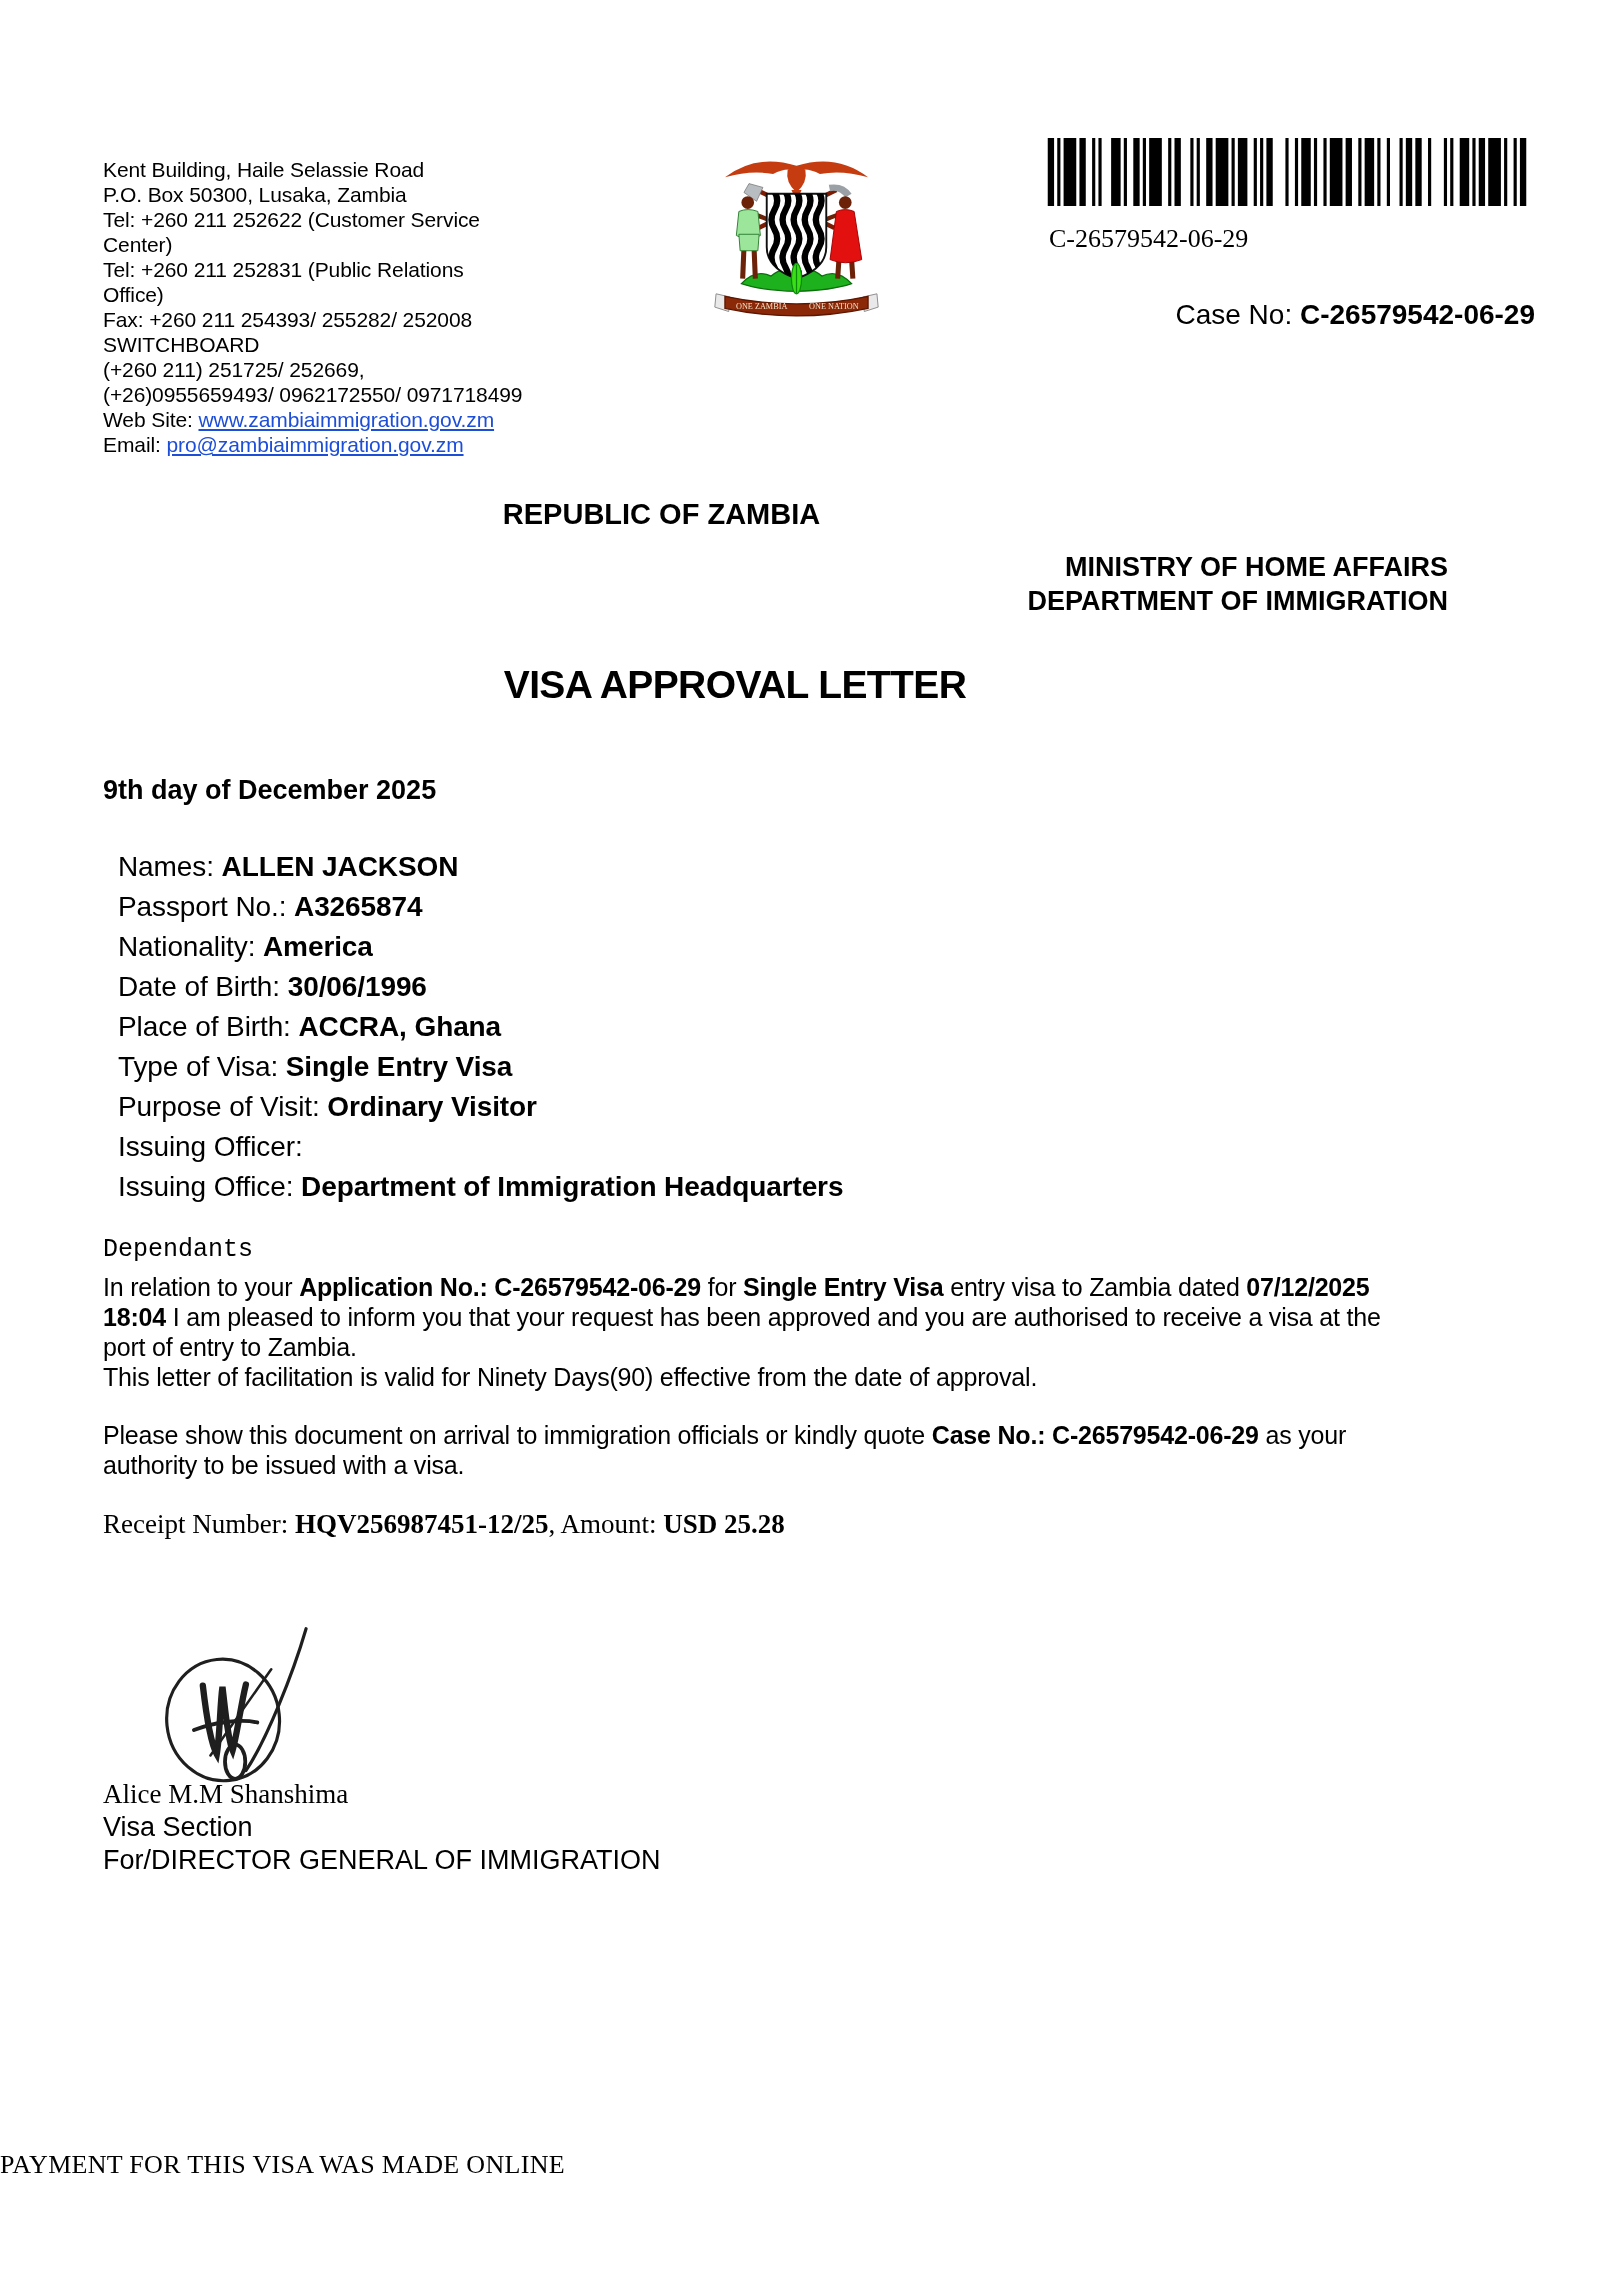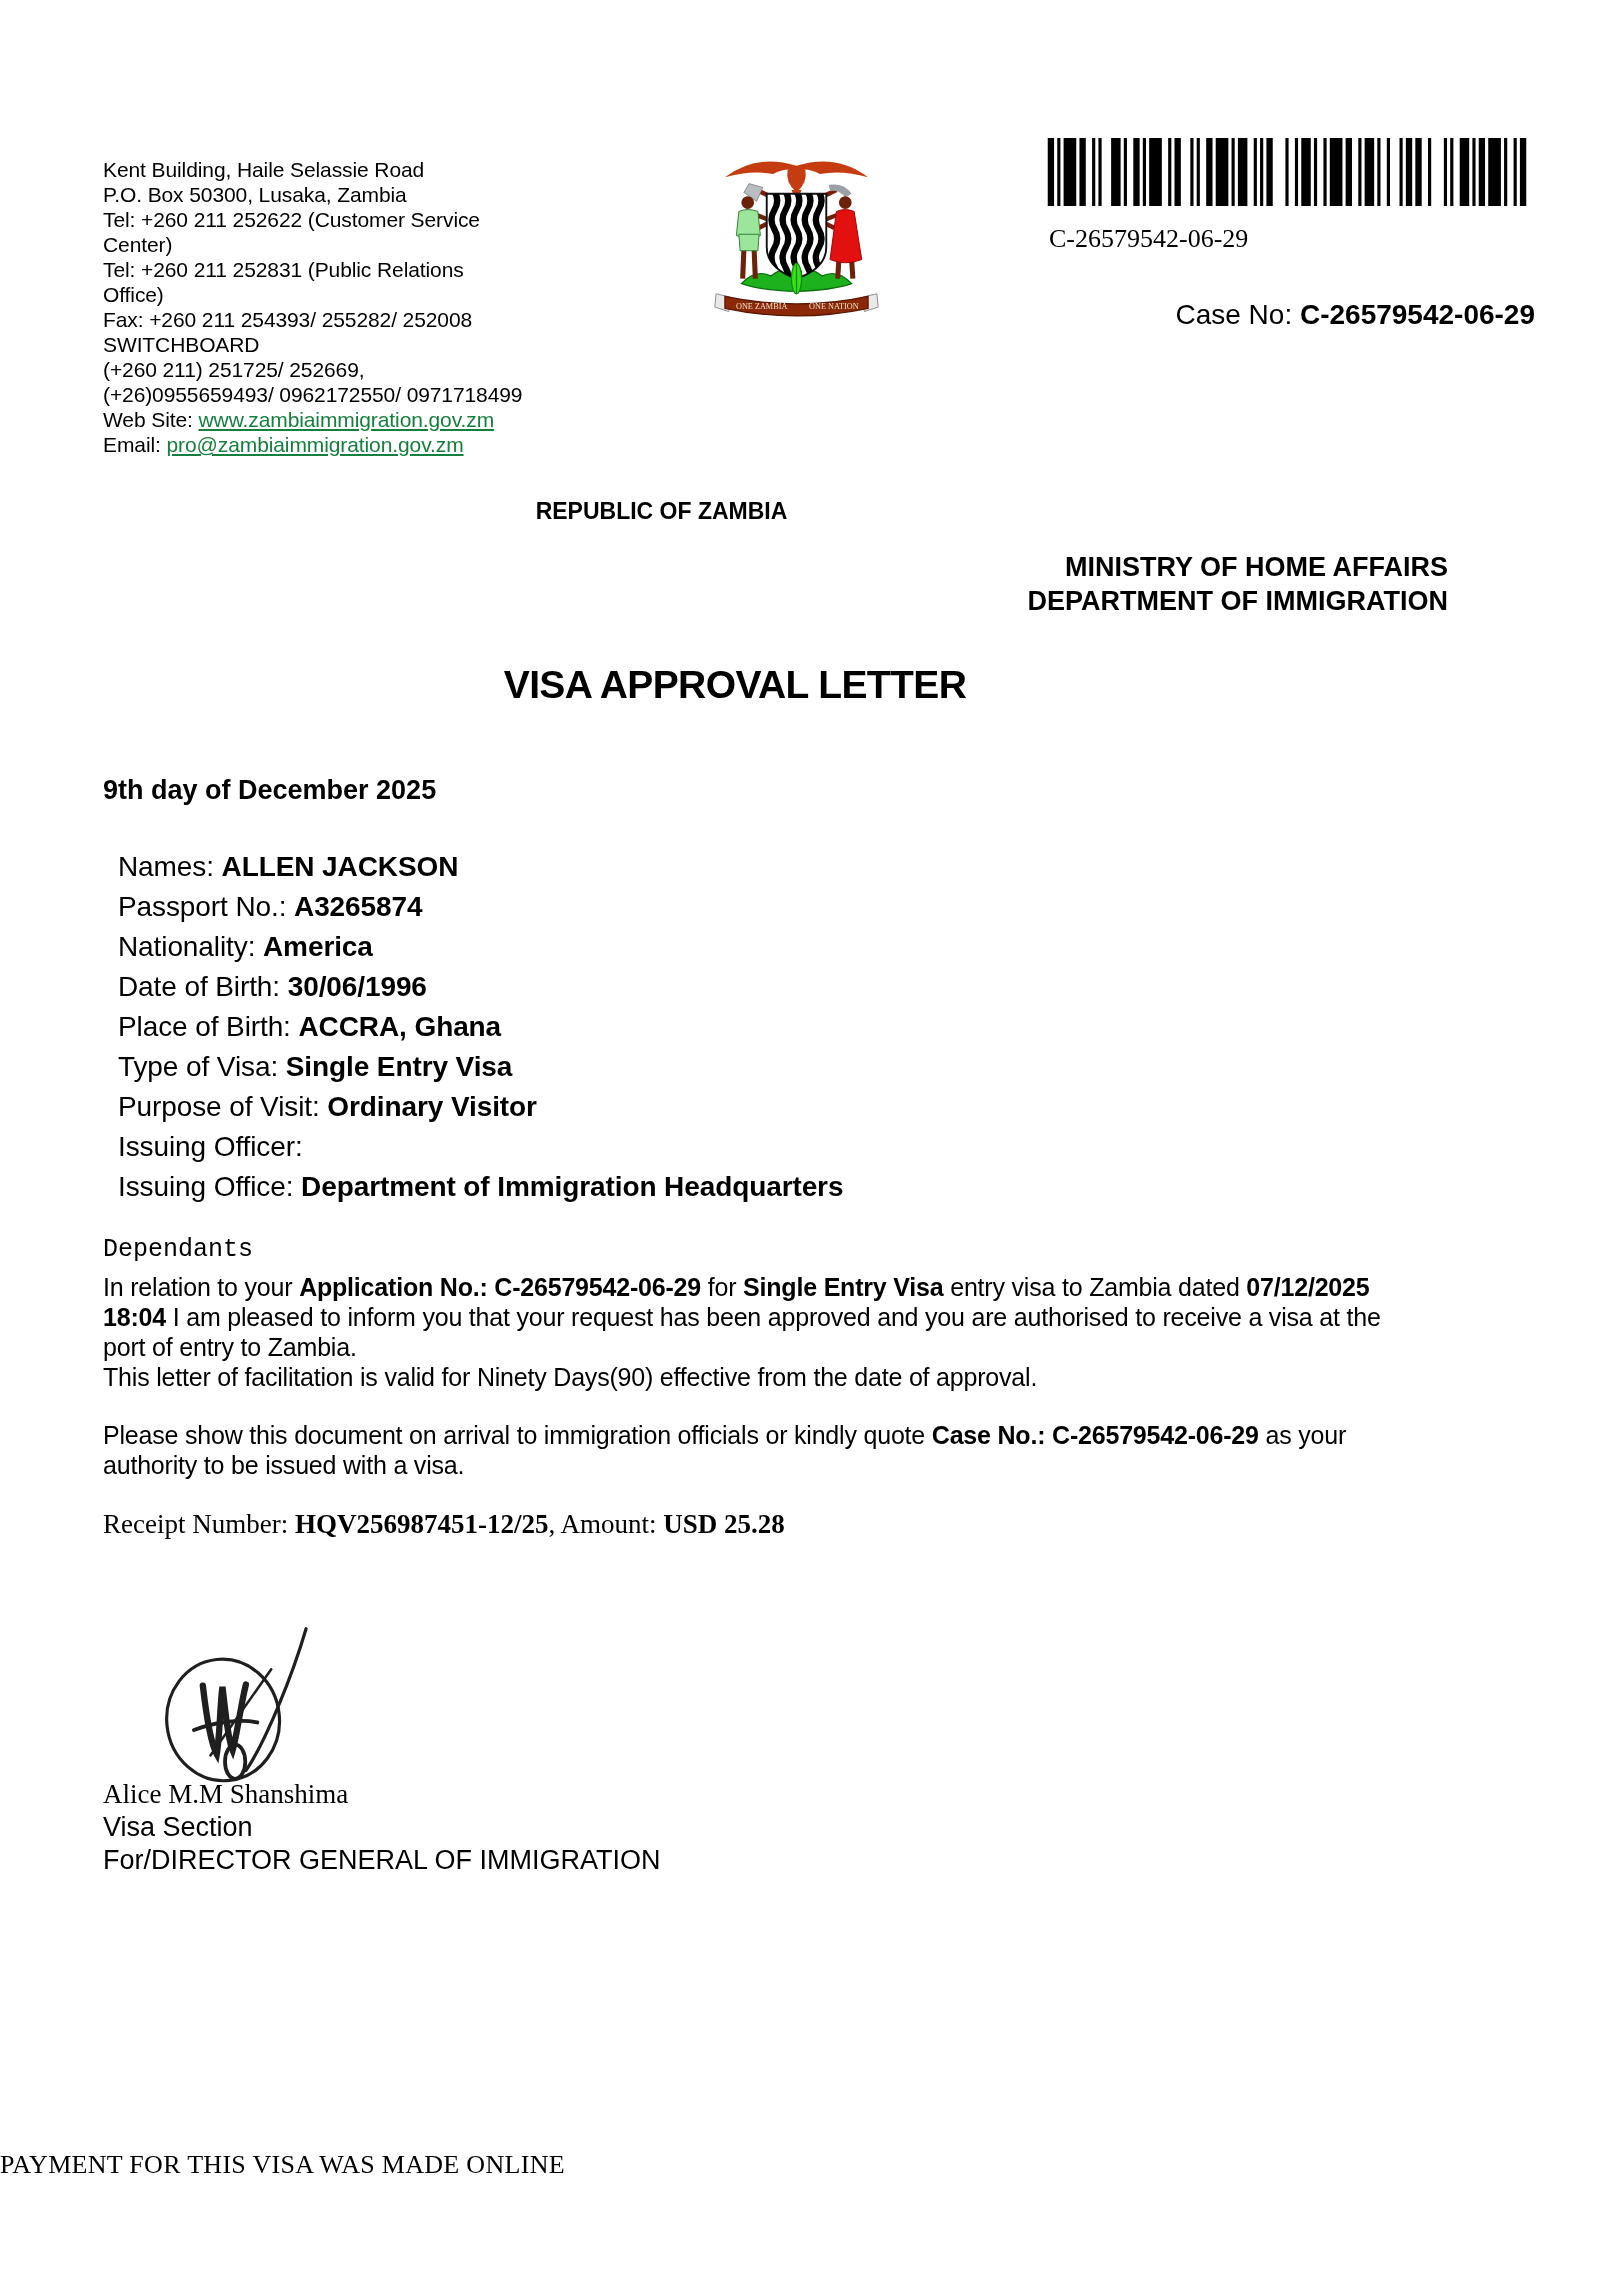--- a/index.html
+++ b/index.html
@@ -13,7 +13,7 @@
   .abs{position:absolute;}
   
   .addr{left:103px;top:157px;font-size:21px;line-height:25px;letter-spacing:-0.1px;}
-  .addr a{color:#15803d;text-decoration:underline;}
+  .addr a{color:#1d4ed8;text-decoration:underline;}
   
   .emblem{left:711px;top:153px;width:171px;height:179px;}
   .barcode{left:1046px;top:138px;width:482px;height:68px;}

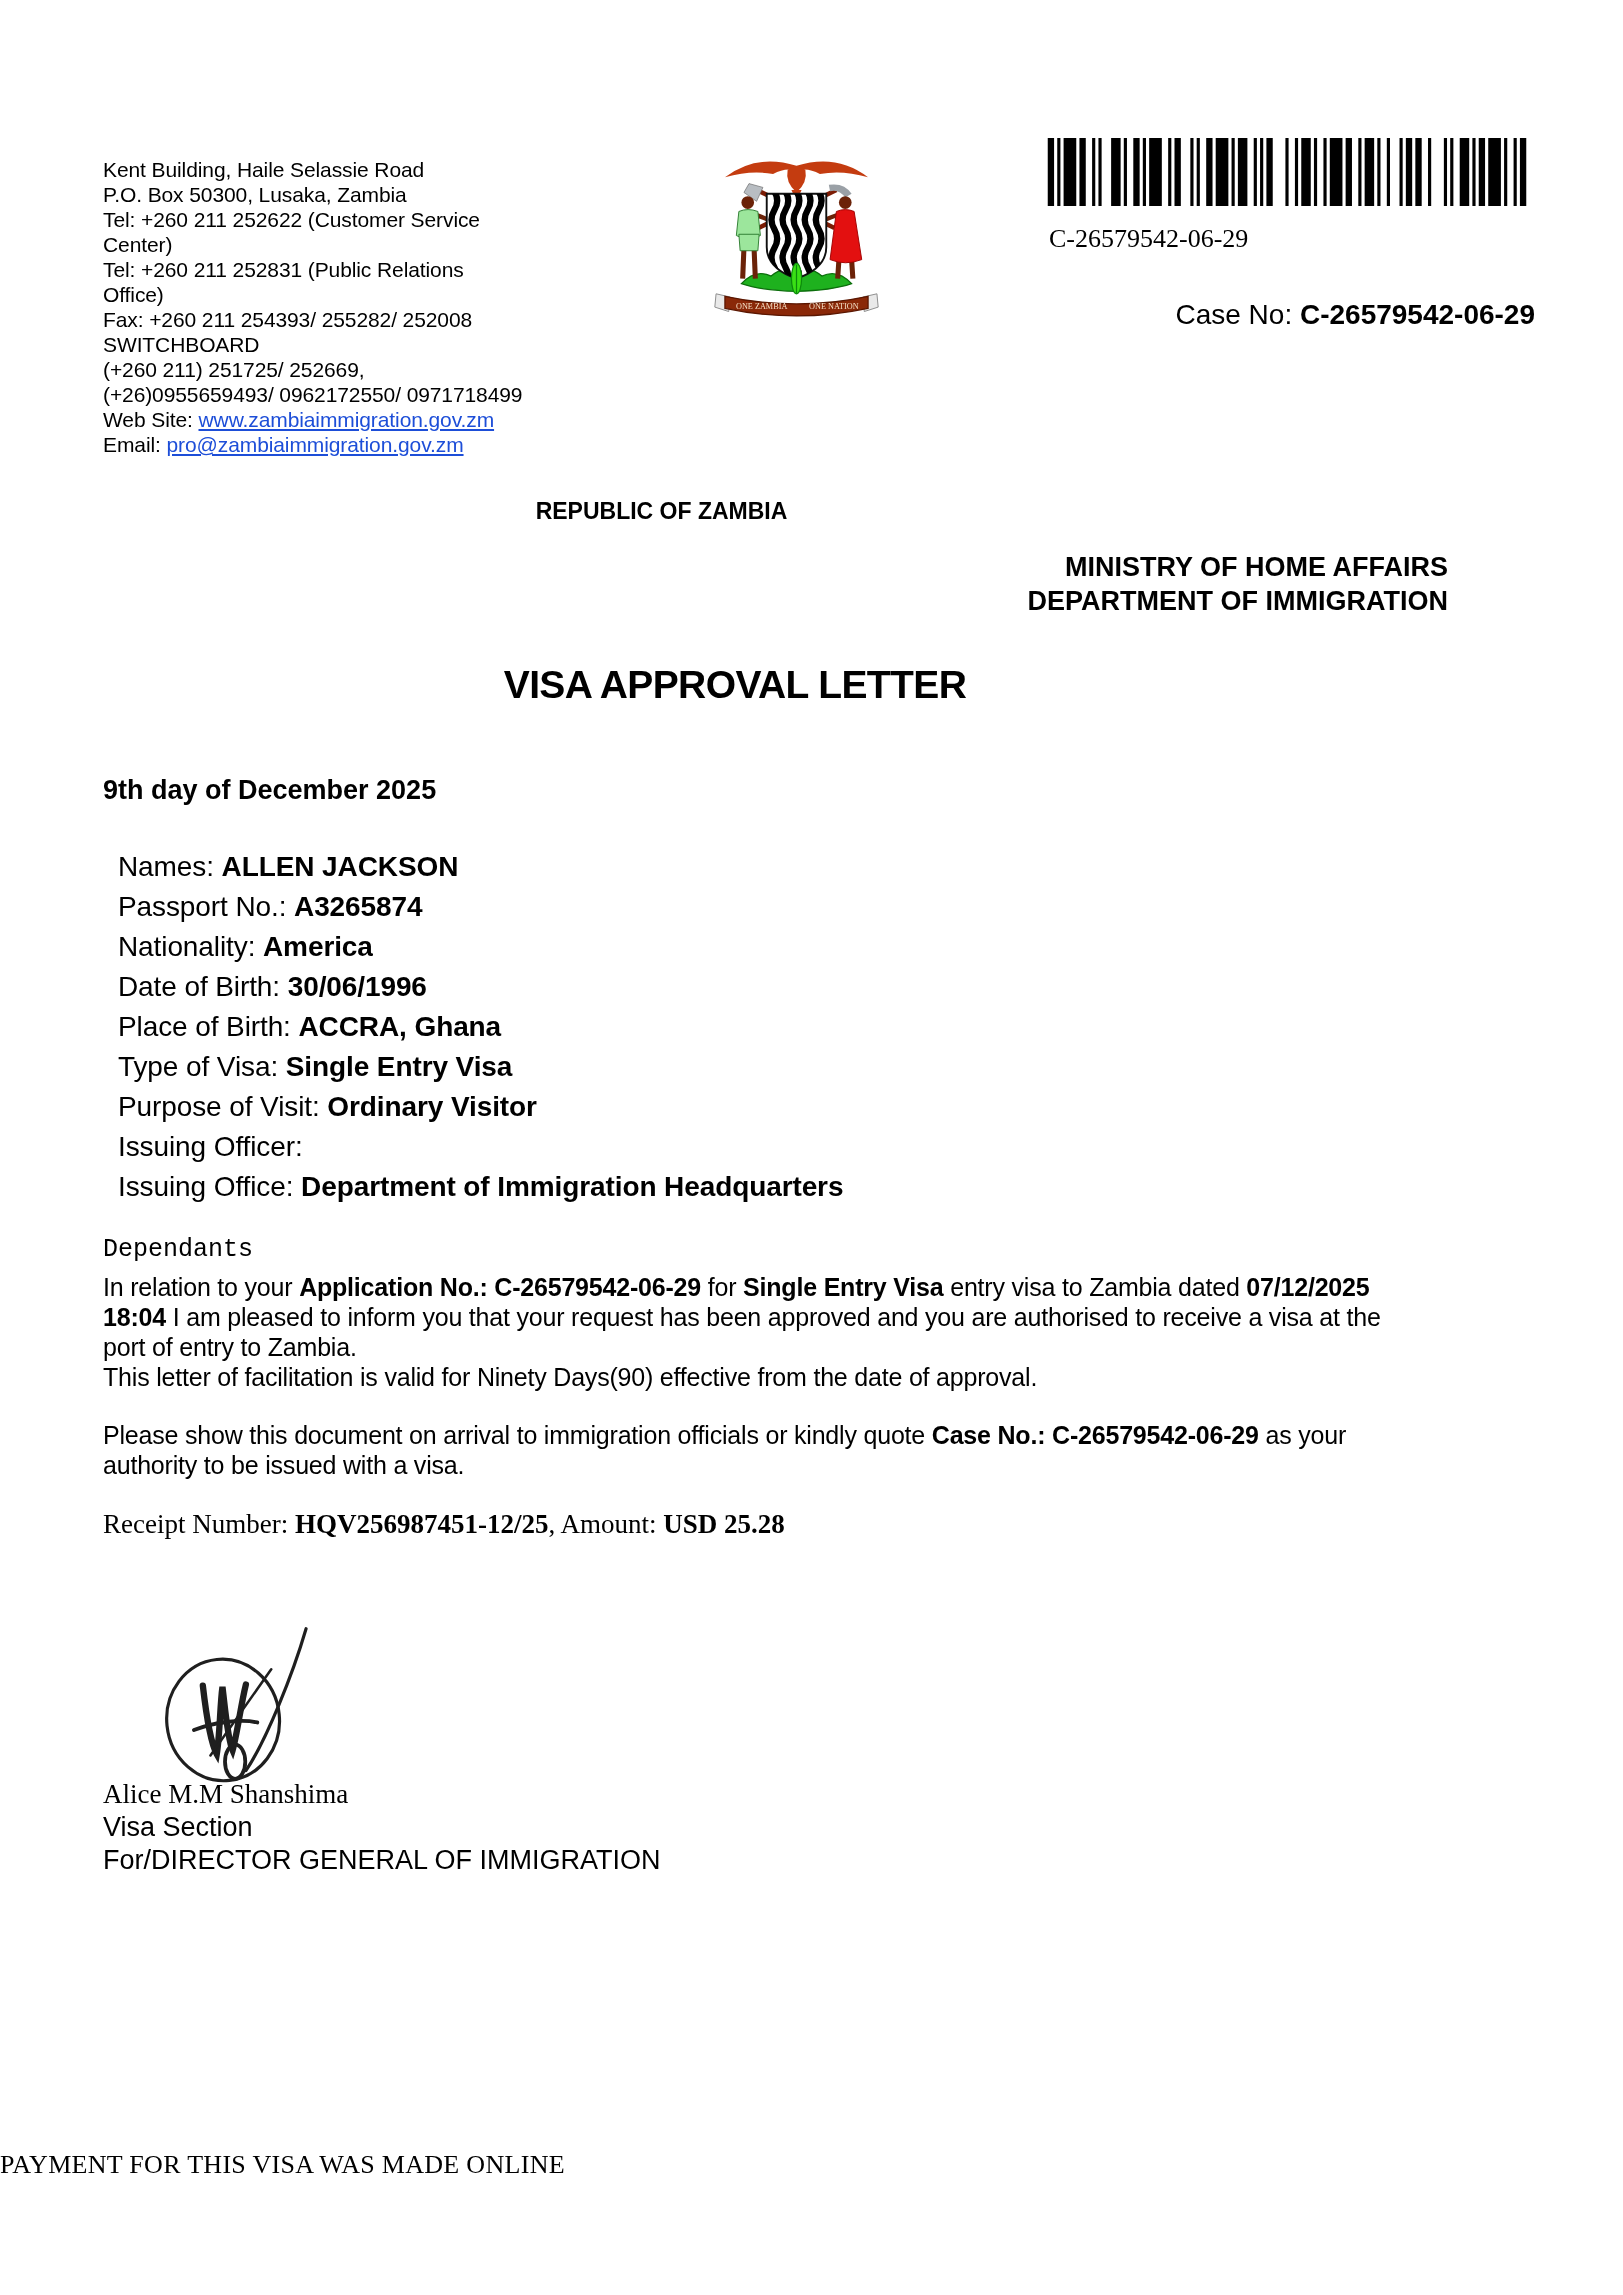--- a/index.html
+++ b/index.html
@@ -21,7 +21,7 @@
   .case-line{left:900px;top:299px;width:635px;text-align:right;font-size:28px;}
   .case-line .bold{font-weight:bold;}
   
-  .hdr1{left:0;top:498px;width:1323px;text-align:center;font-size:23px;font-weight:bold;}
+  .hdr1{left:0;top:498px;width:1323px;text-align:center;font-size:29px;font-weight:bold;}
   .hdr23{left:0;top:550px;width:1448px;text-align:right;font-size:27px;font-weight:bold;line-height:34px;}
   .title{left:0;top:663px;width:1470px;text-align:center;font-size:39px;font-weight:bold;letter-spacing:-0.6px;}
   .dateline{left:103px;top:775px;font-size:27px;font-weight:bold;}

